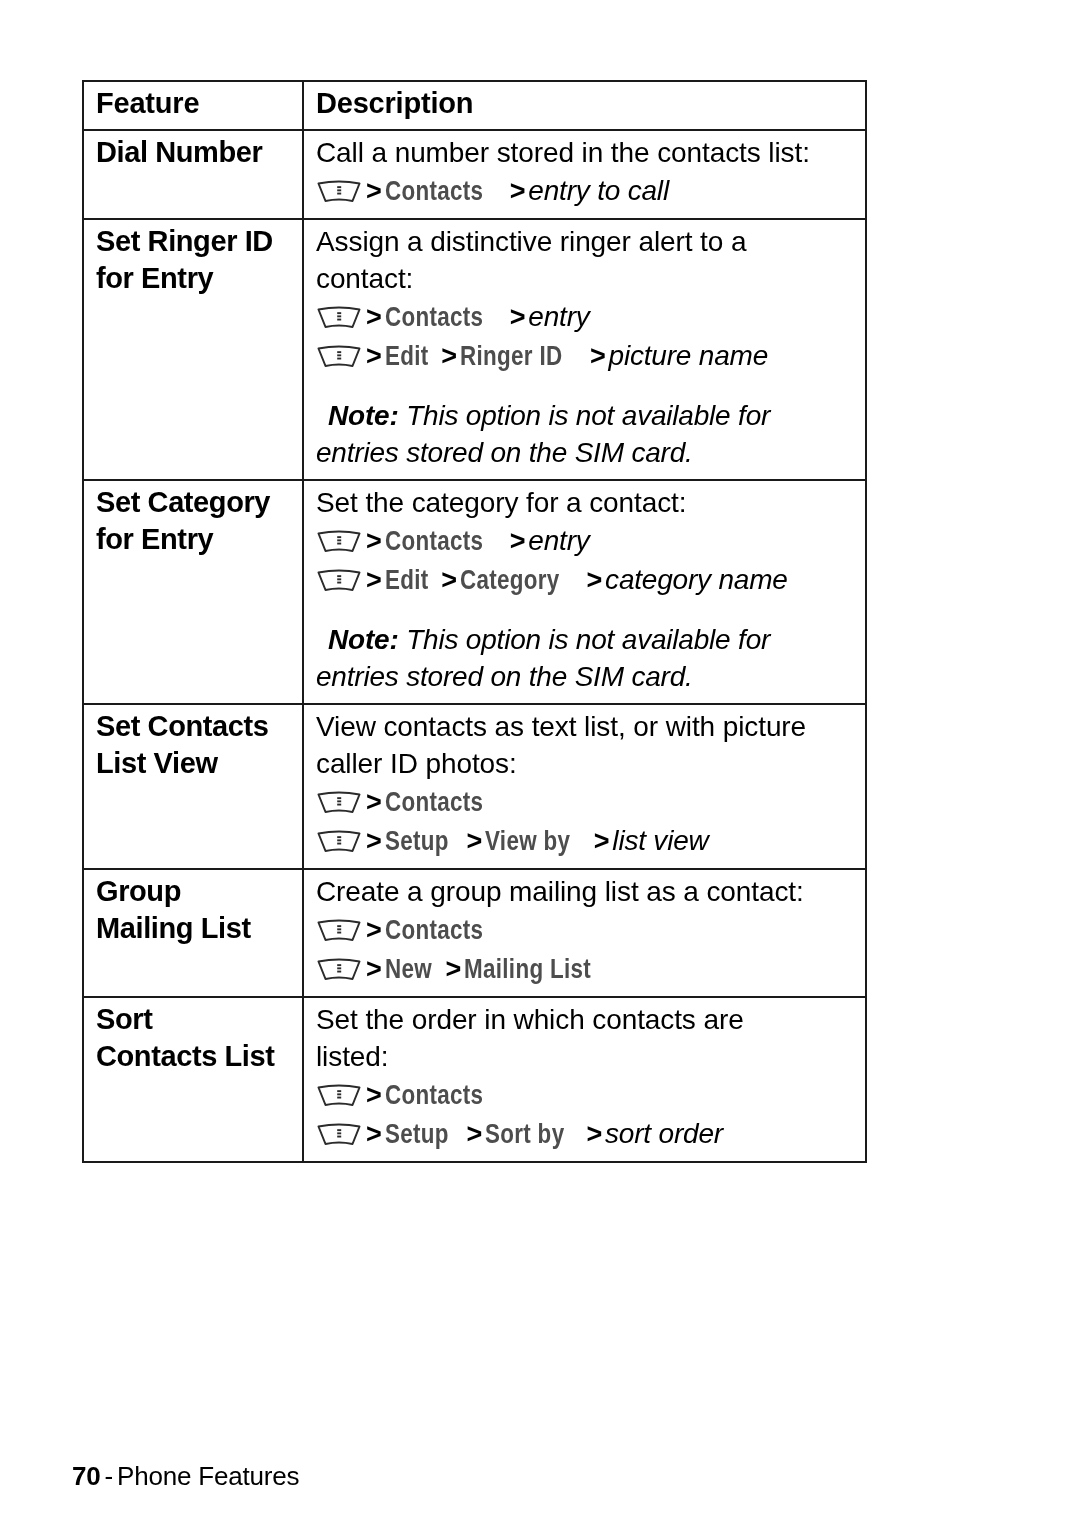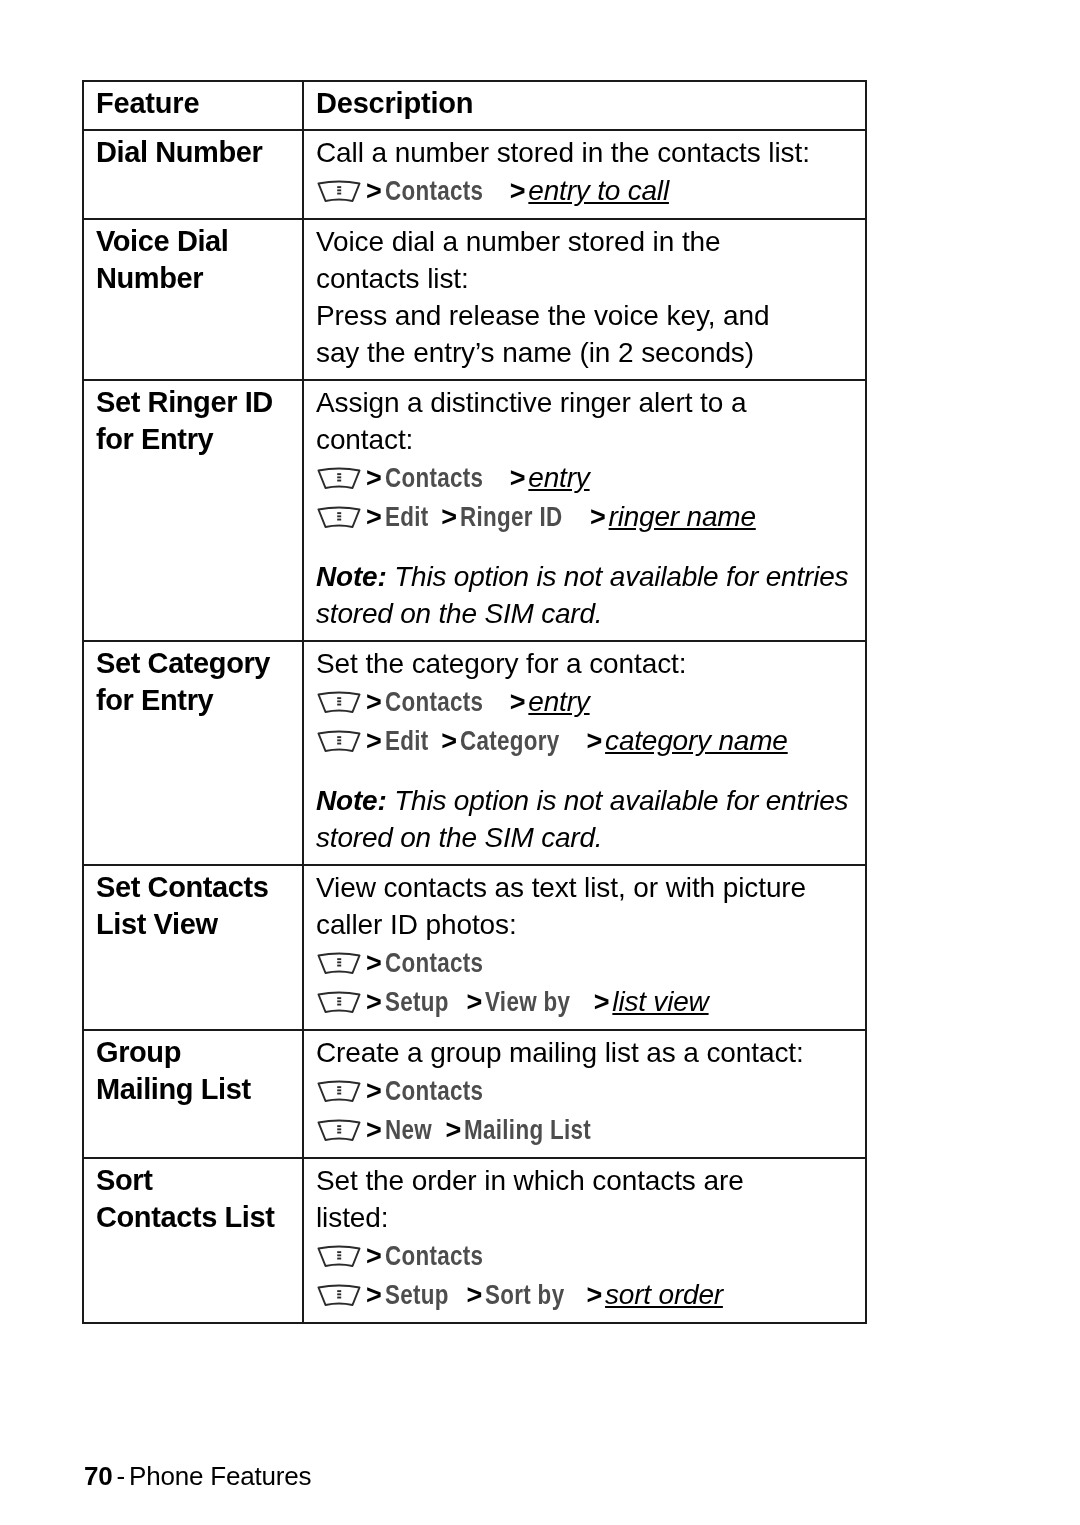--- a/index.html
+++ b/index.html
@@ -104,7 +104,6 @@
     font-size: 28px;
     color: #000;
     letter-spacing: -0.2px;
-    text-decoration: underline;
   }
 
   

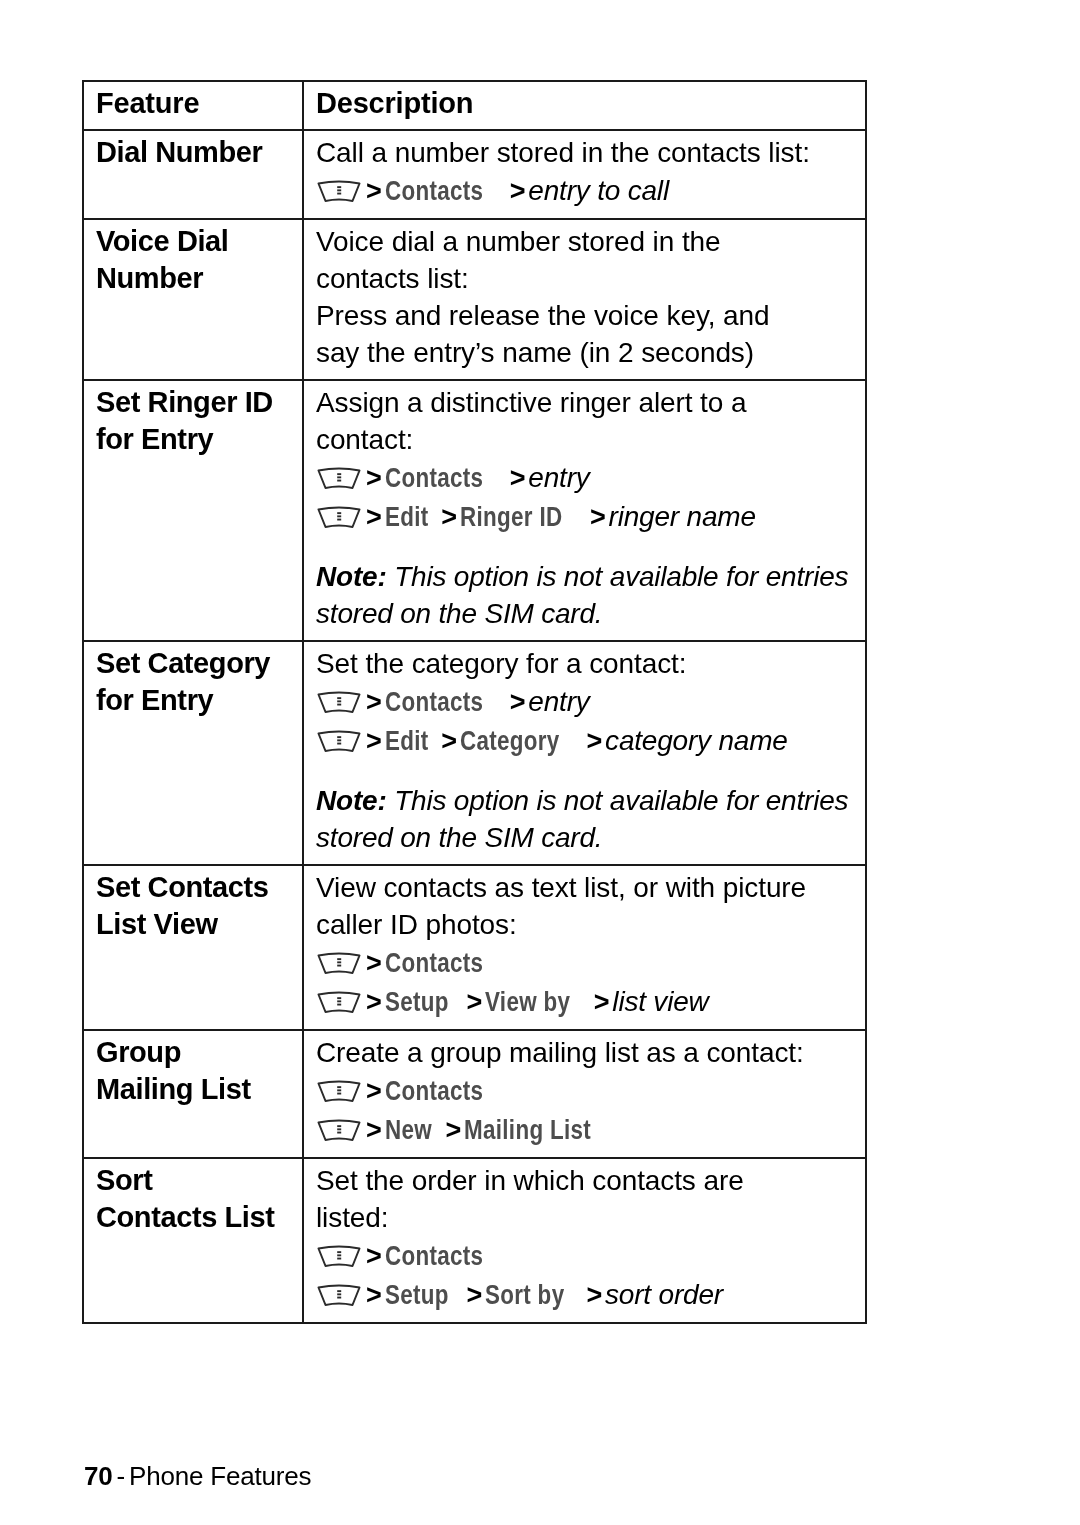--- a/index.html
+++ b/index.html
@@ -175,18 +175,6 @@
         </tr>
         <tr>
           <td class="feat-cell">
-            <span class="fl">Voice Dial</span>
-            <span class="fl">Number</span>
-          </td>
-          <td class="desc-cell">
-            <span class="desc-line">Voice dial a number stored in the</span>
-            <span class="desc-line">contacts list:</span>
-            <span class="desc-line">Press and release the voice key, and</span>
-            <span class="desc-line">say the entry’s name (in 2 seconds)</span>
-          </td>
-        </tr>
-        <tr>
-          <td class="feat-cell">
             <span class="fl">Set Ringer ID</span>
             <span class="fl">for Entry</span>
           </td>

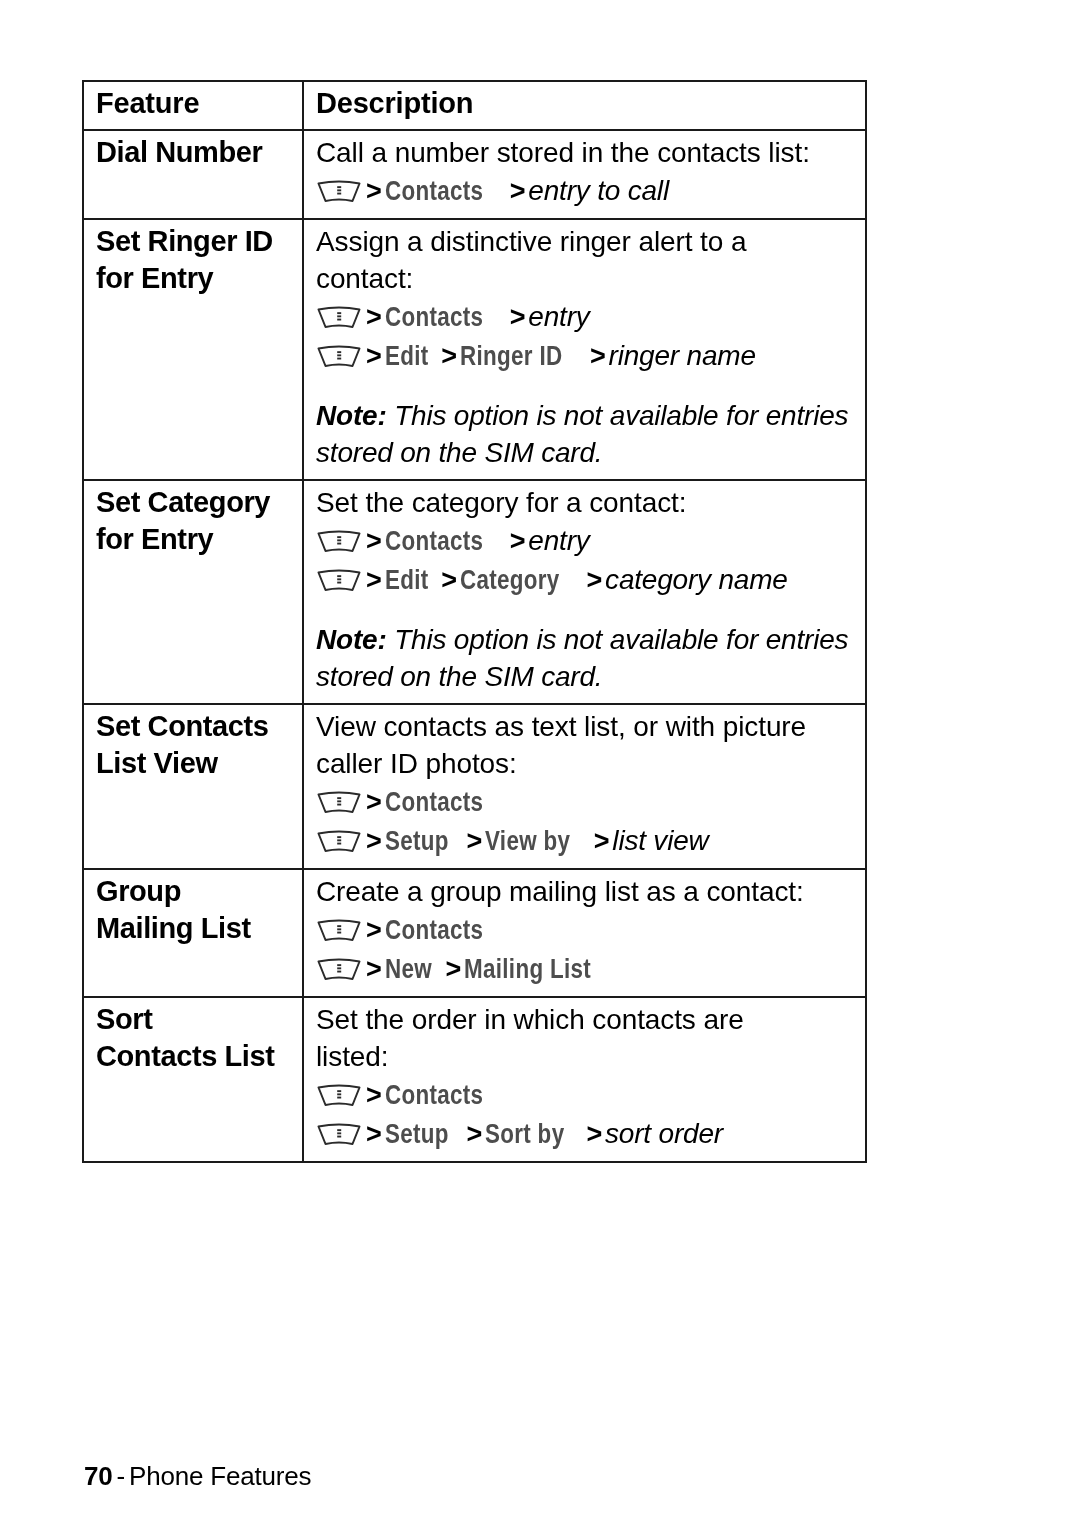--- a/index.html
+++ b/index.html
@@ -192,7 +192,7 @@
                   <rect x="21.2" y="8.2" width="4.0" height="1.9" fill="#2b2b2b"></rect>
                   <rect x="21.2" y="11.4" width="4.0" height="1.9" fill="#2b2b2b"></rect>
                   <rect x="21.2" y="14.6" width="4.0" height="1.9" fill="#2b2b2b"></rect>
-                </svg></span><span class="sep">&gt;</span><span class="menu-name">Edit</span><span class="sep">&gt;</span><span class="menu-name">Ringer ID</span><span class="sep">&gt;</span><span class="varname">ringer name</span></span>
+                </svg></span><span class="sep">&gt;</span><span class="menu-name">Edit</span><span class="sep">&gt;</span><span class="menu-name">Ringer ID</span><span class="sep">&gt;</span><span class="varname">picture name</span></span>
             <span class="note"><b>Note:</b><span> This option is not available for entries stored on the SIM card.</span></span>
           </td>
         </tr>

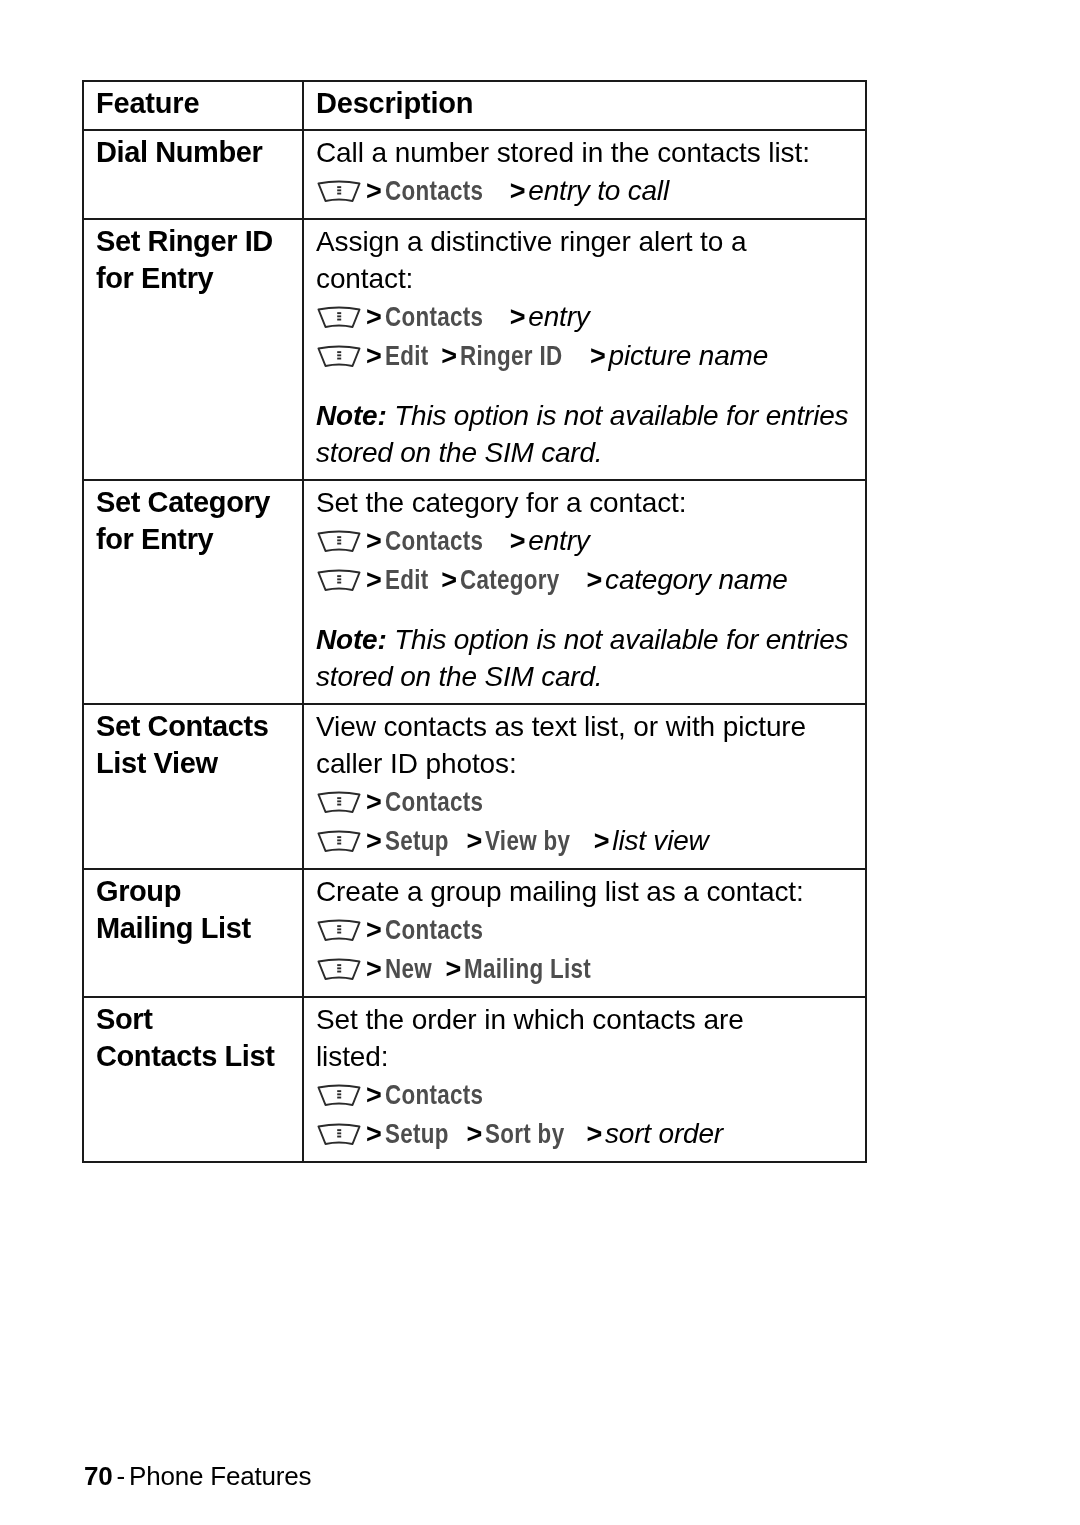--- a/index.html
+++ b/index.html
@@ -115,7 +115,7 @@
     margin-top: 22px;
     letter-spacing: -0.2px;
   }
-  .note b { font-weight: bold; font-style: italic; }
+  .note b { font-weight: bold; font-style: italic; margin-left: 12px; }
 
   
   .key-icon {

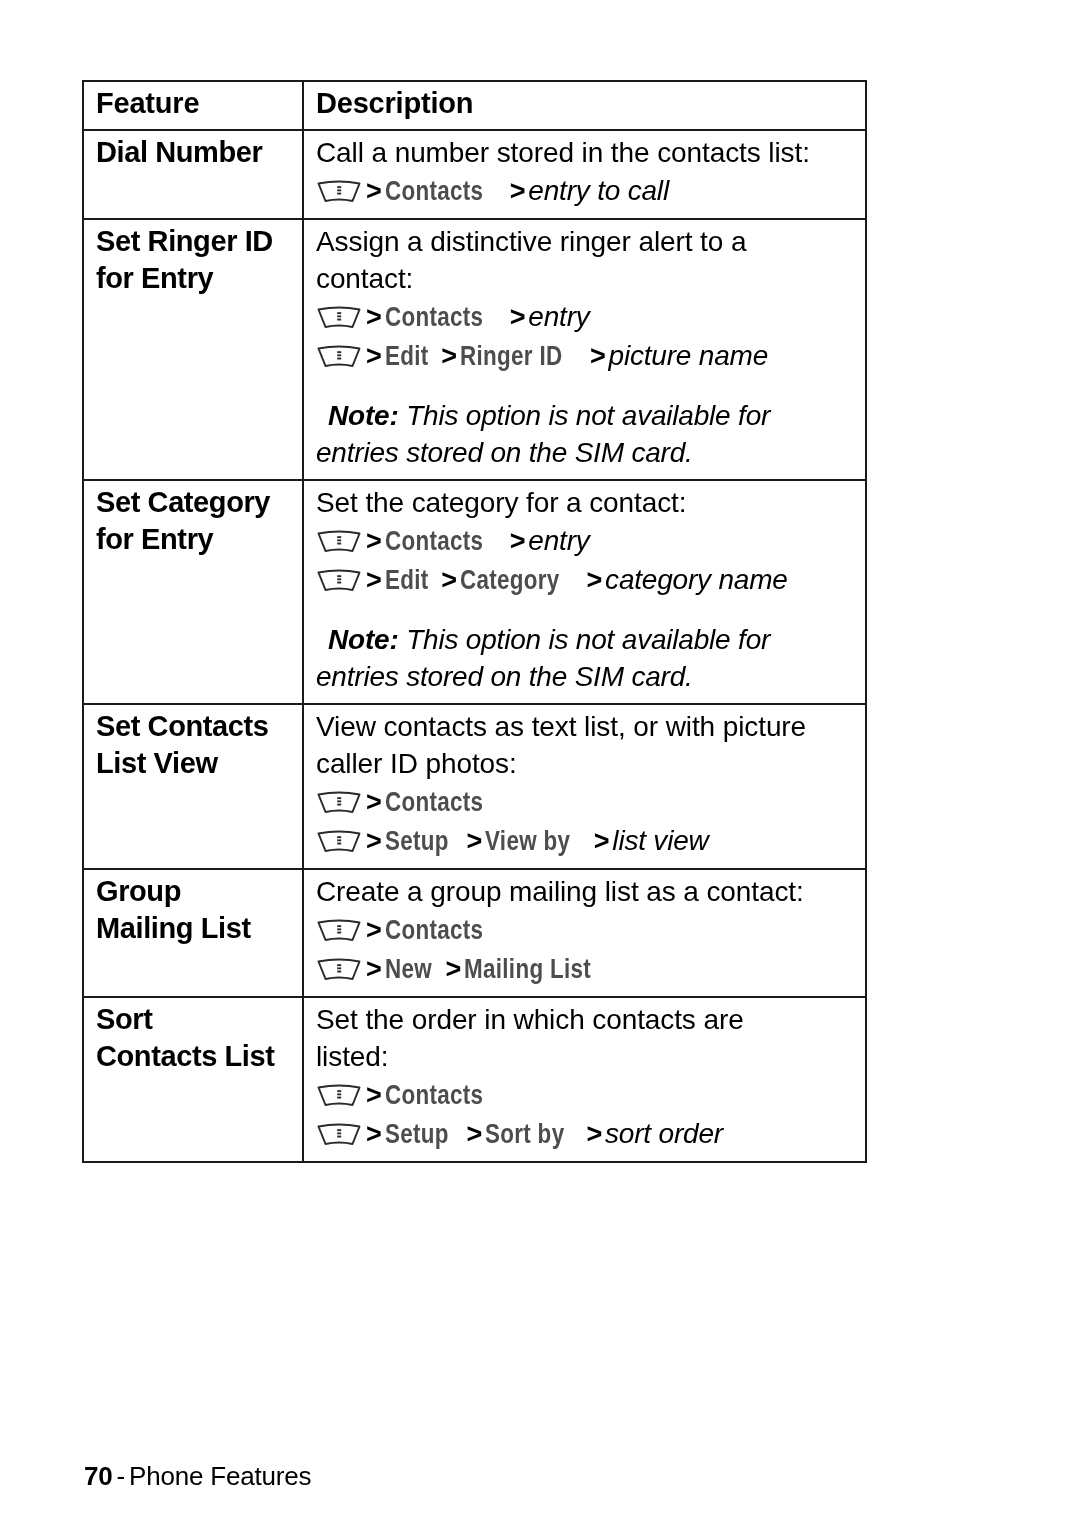--- a/index.html
+++ b/index.html
@@ -131,7 +131,7 @@
   
   #footer {
     position: absolute;
-    left: 84px;
+    left: 72px;
     top: 1460px;
     font-size: 26px;
     line-height: 32px;

